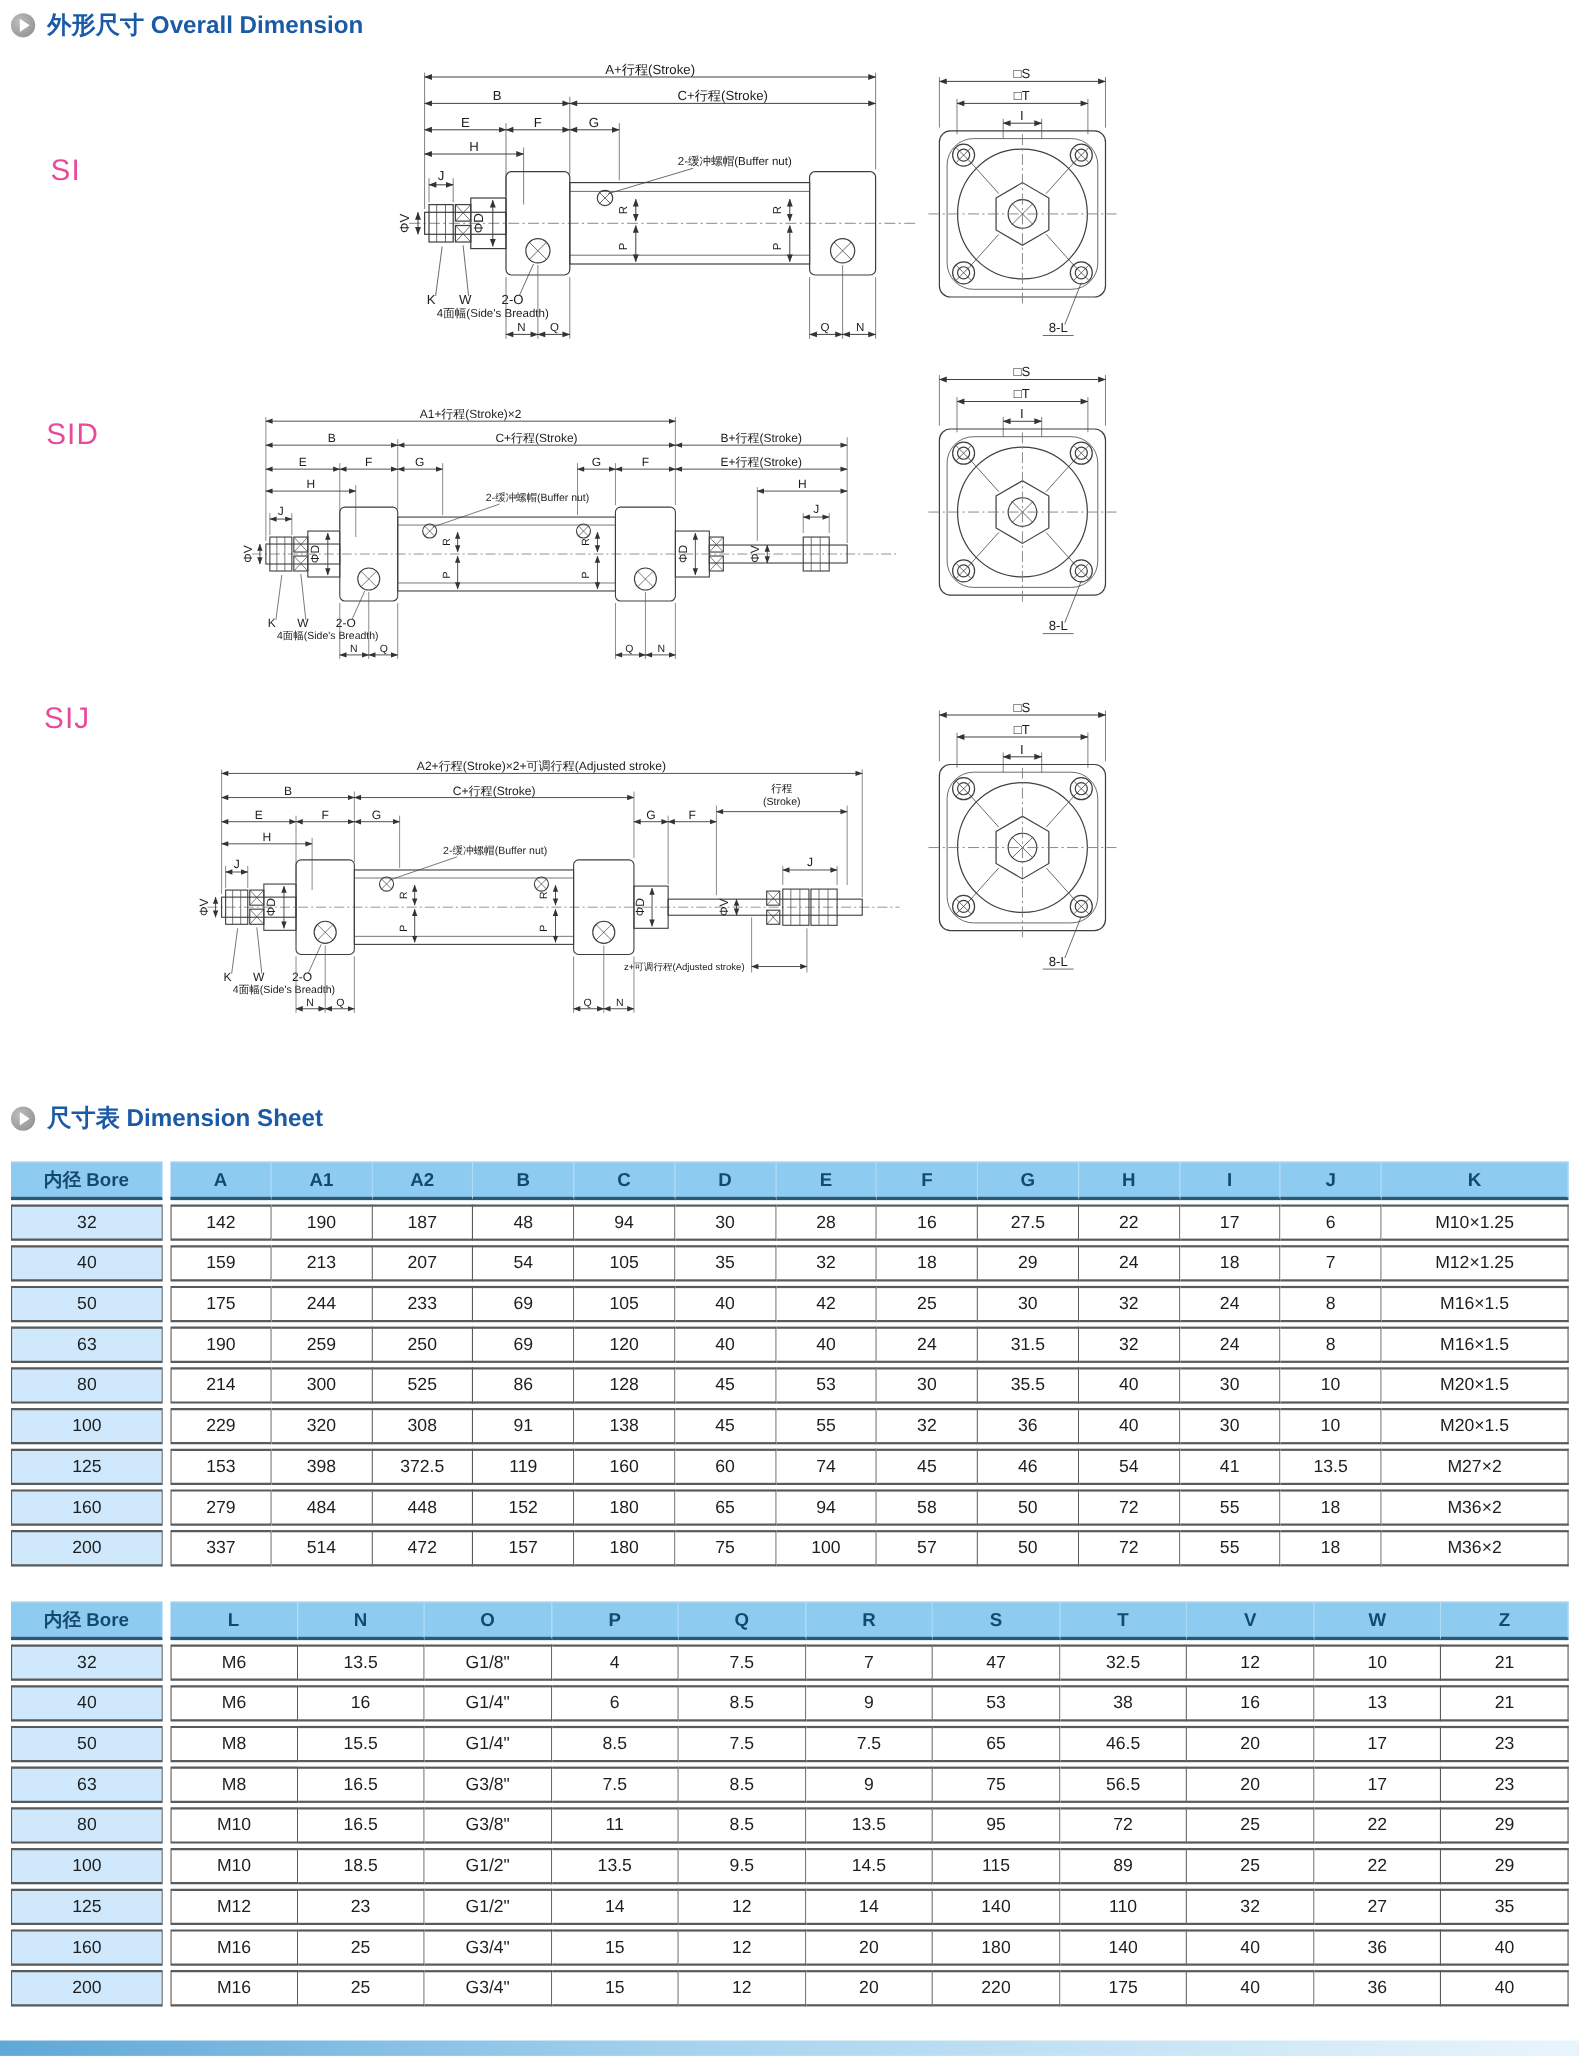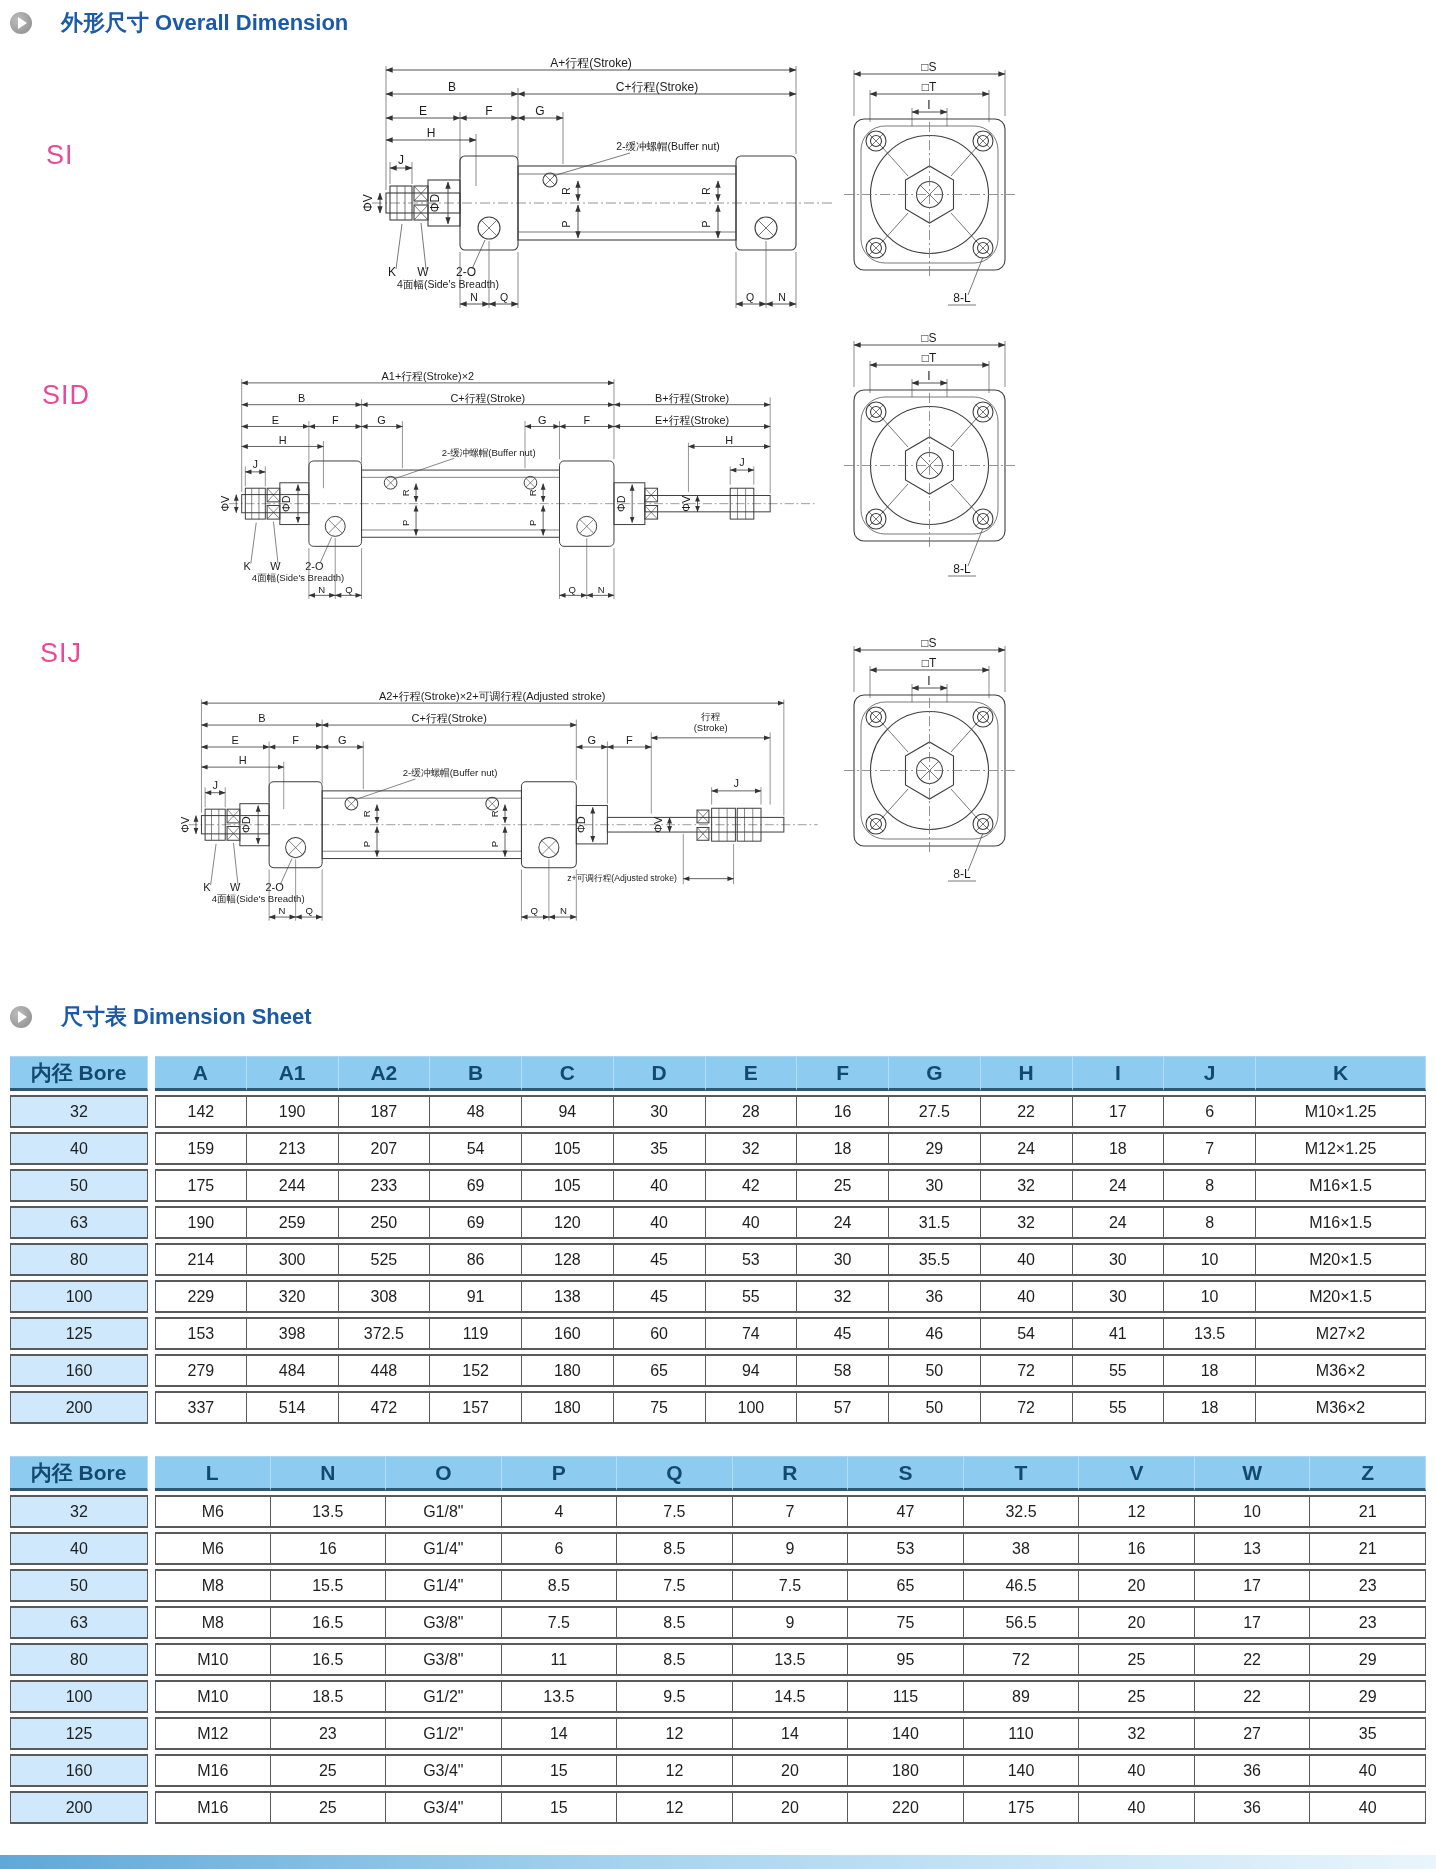--- a/index.html
+++ b/index.html
@@ -5,7 +5,7 @@
   html,body{margin:0;padding:0;background:#fff;}
   .sheet{position:relative;width:1436px;height:1869px;background:#fff;overflow:hidden;
          font-family:"Liberation Sans",sans-serif;}
-  .sec-title{position:absolute;display:flex;align-items:center;gap:29px;
+  .sec-title{position:absolute;display:flex;align-items:center;gap:11px;
              font-size:22px;font-weight:bold;color:#1b5aa6;}
   .bullet{width:22px;height:22px;border-radius:50%;flex:0 0 22px;
           background:radial-gradient(circle at 35% 35%,#bdbdbd,#8a8a8a);position:relative;}

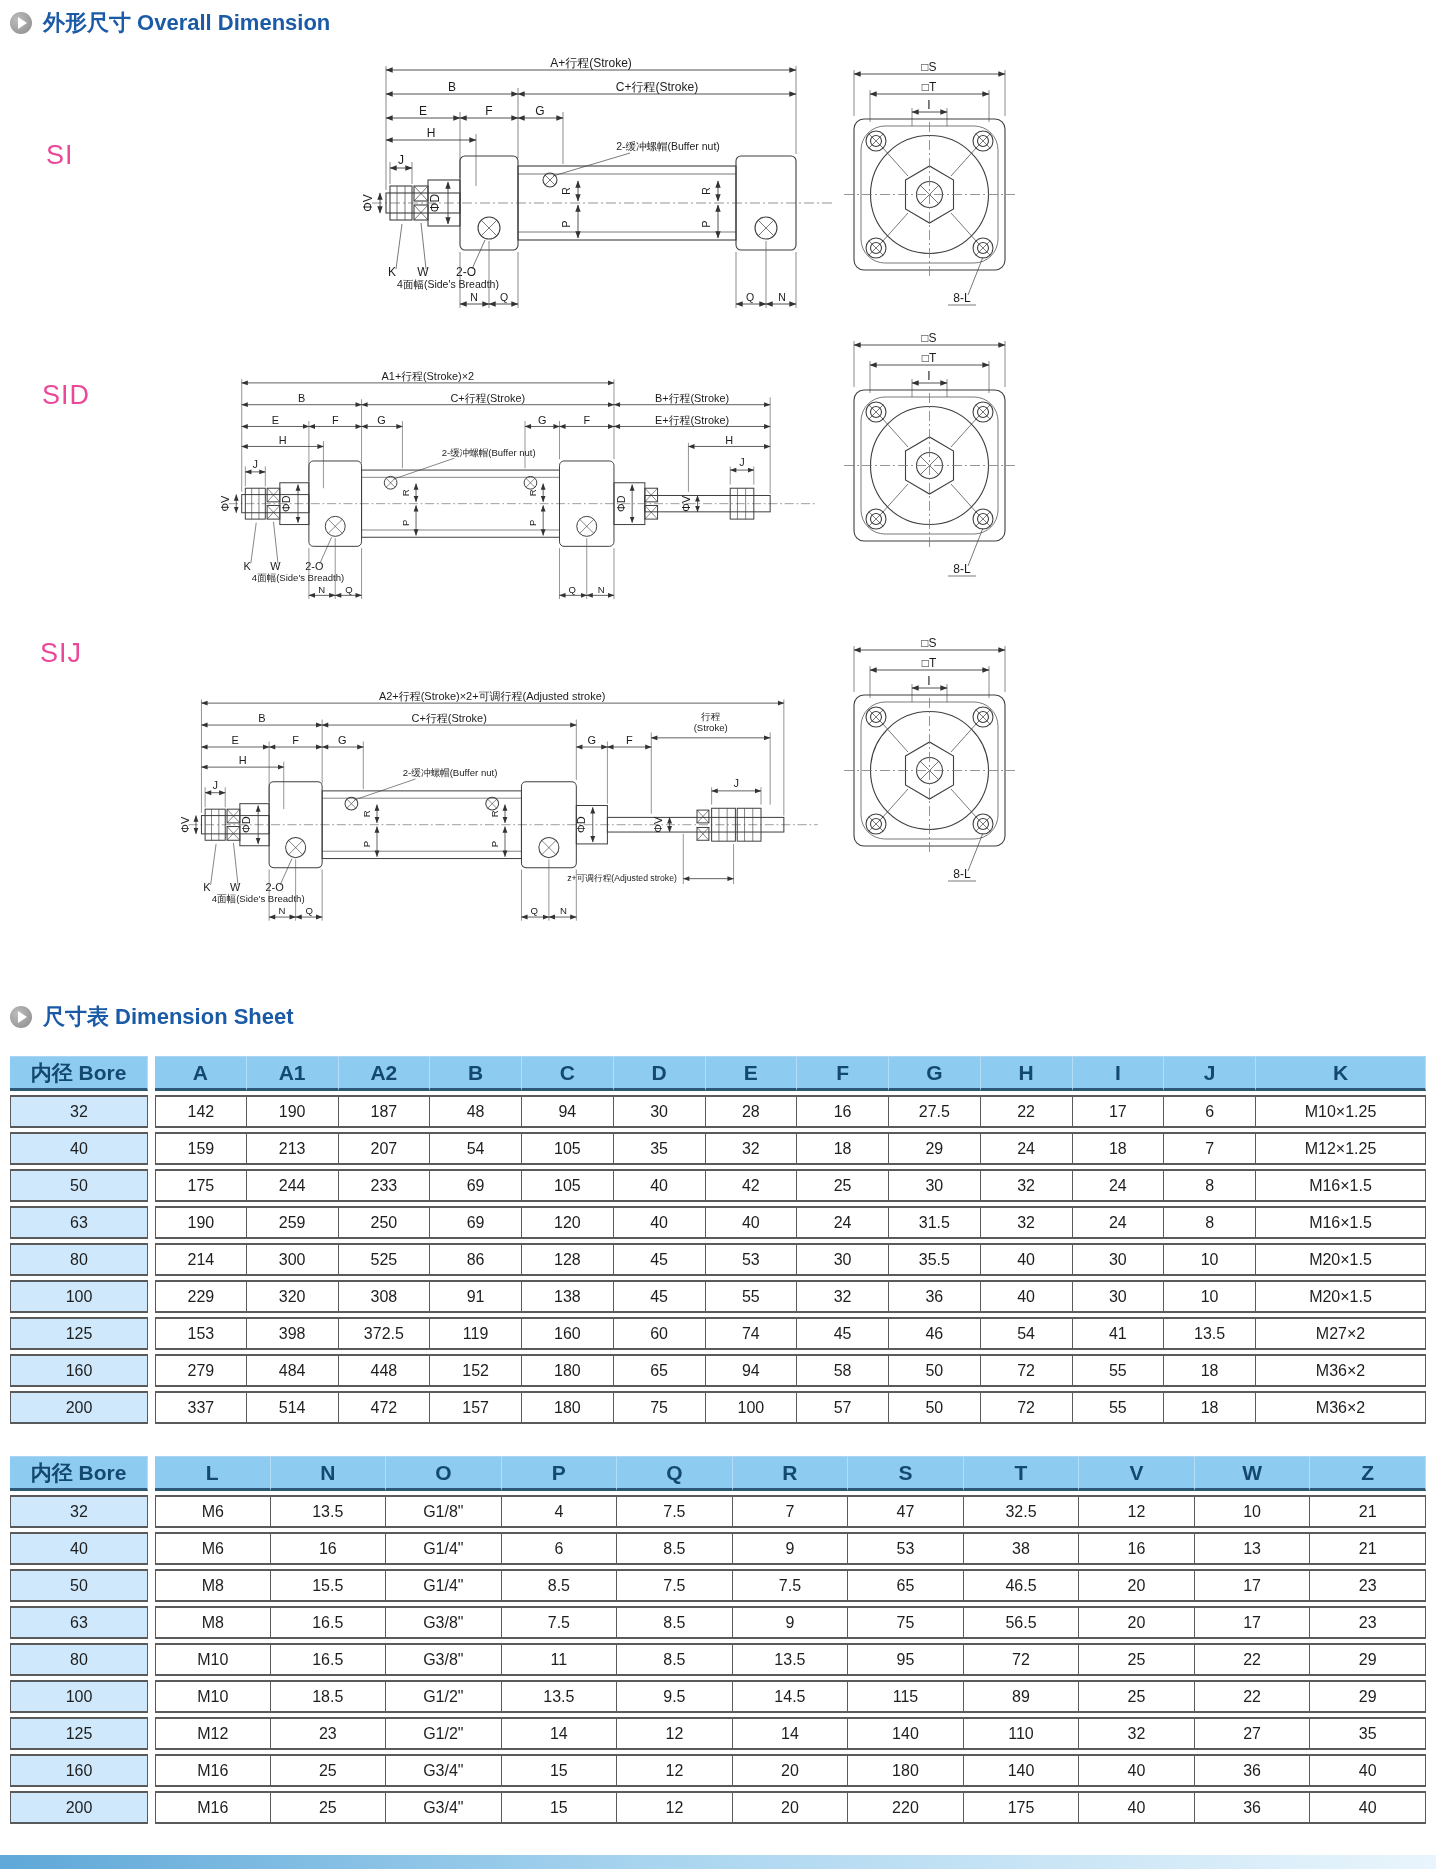--- a/index.html
+++ b/index.html
@@ -22,7 +22,7 @@
   .dwg text.sm{font-size:10.5px;}
   .dwg text.xs{font-size:9.5px;}
   .dimtable{position:absolute;border-collapse:separate;border-spacing:0 4px;table-layout:fixed;}
-  .dimtable th{background:#8ecbf0;color:#14496f;font-size:21px;font-weight:bold;height:31px;
+  .dimtable th{background:#8ecbf0;color:#14496f;font-size:17px;font-weight:bold;height:31px;
                border-bottom:3px solid #2e5976;border-top:1px solid #aad6f2;border-right:1px solid #b5ddf5;padding:0;}
   .dimtable td{background:#fff;text-align:center;font-size:16px;color:#1e1e1e;height:29px;padding:0;
                border-top:2px solid #5a5a5a;border-bottom:2px solid #5a5a5a;border-right:1px solid #5a5a5a;}

